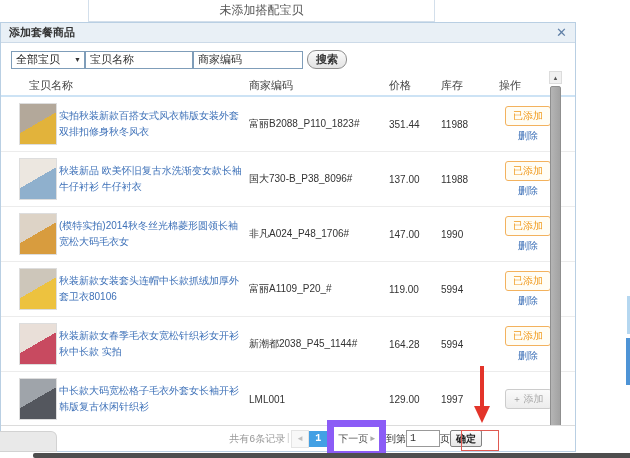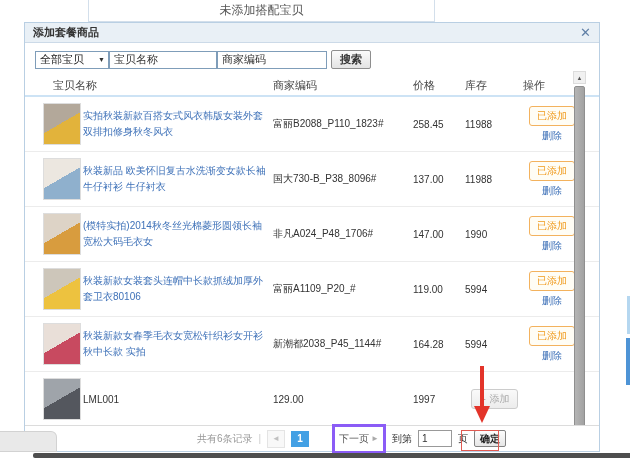--- a/index.html
+++ b/index.html
@@ -17,7 +17,7 @@
   }
   
   .dialog{
-    position:absolute;left:24px;top:22px;width:576px;height:430px;
+    position:absolute;left:0;top:22px;width:576px;height:430px;
     background:#fff;border:1px solid #b9cfe3;box-sizing:border-box;
   }
   .dlg-header{

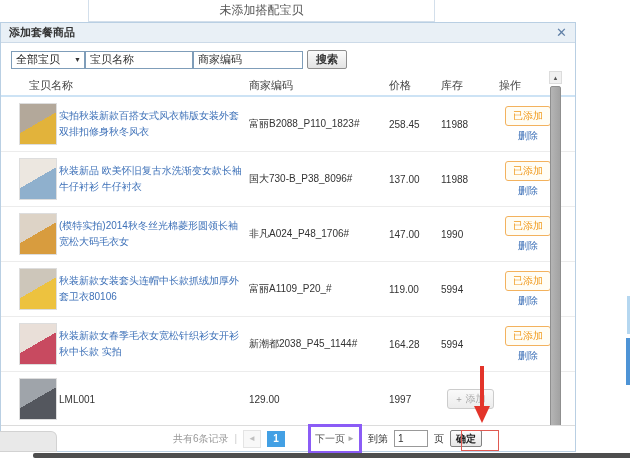--- a/index.html
+++ b/index.html
@@ -45,7 +45,7 @@
   .btn-search{
     height:19px;padding:0 8px;font-size:11px;font-weight:bold;color:#333;
     background:linear-gradient(#fbfbfb,#e3e3e3);border:1px solid #8e8e8e;
-    border-radius:2px;margin-left:4px;cursor:pointer;font-family:inherit;text-align:right;
+    border-radius:9px;margin-left:4px;cursor:pointer;font-family:inherit;text-align:right;
   }
   
   .grid-row{

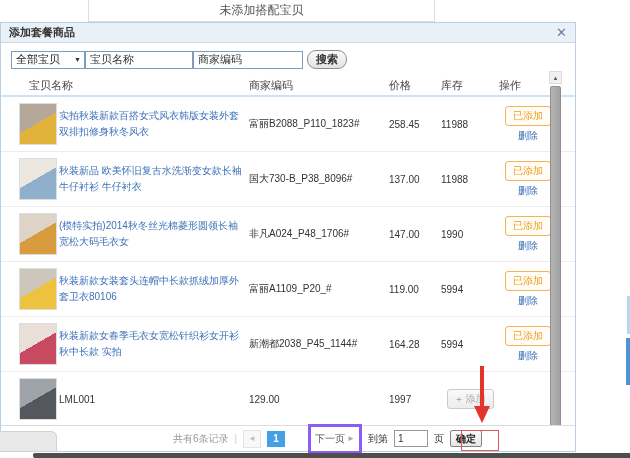--- a/index.html
+++ b/index.html
@@ -192,7 +192,7 @@
     <div class="thumb" style="background: linear-gradient(150deg, rgb(179, 168, 154) 0px, rgb(179, 168, 154) 48%, rgb(226, 179, 59) 48%, rgb(226, 179, 59) 100%);"></div>
     <div class="p-name">实拍秋装新款百搭女式风衣韩版女装外套双排扣修身秋冬风衣</div>
     <div class="p-code">富丽B2088_P110_1823#</div>
-    <div class="p-price">258.45</div>
+    <div class="p-price">351.44</div>
     <div class="p-stock">11988</div>
     <div class="p-action">
       <button class="btn-added">已添加</button>

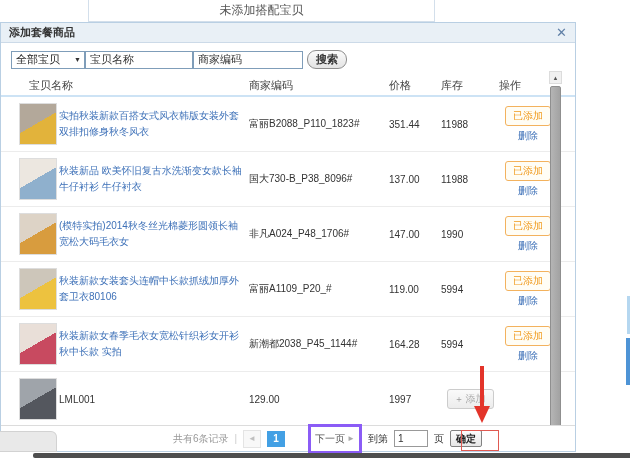--- a/index.html
+++ b/index.html
@@ -255,6 +255,7 @@
 
   <div class="grid-row p-row">
     <div class="thumb" style="background: linear-gradient(150deg, rgb(159, 164, 170) 0px, rgb(159, 164, 170) 48%, rgb(84, 87, 94) 48%, rgb(84, 87, 94) 100%);"></div>
+    <div class="p-name">中长款大码宽松格子毛衣外套女长袖开衫韩版复古休闲针织衫</div>
     <div class="p-code">LML001</div>
     <div class="p-price">129.00</div>
     <div class="p-stock">1997</div>

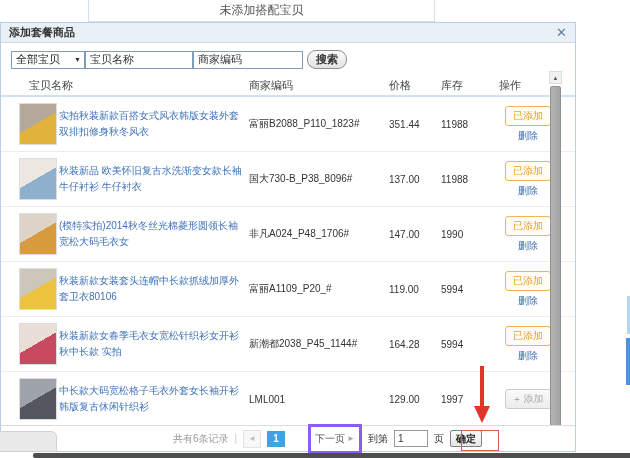--- a/index.html
+++ b/index.html
@@ -101,8 +101,9 @@
   .dlg-footer{
     position:absolute;left:0;right:0;bottom:0;height:25px;
     border-top:1px solid #dcdcdc;display:flex;align-items:center;
-    justify-content:flex-end;padding-right:93px;gap:6px;background:#fff;
+    justify-content:flex-end;padding-right:93px;background:#fff;
     font-size:10px;
+    font-family:Liberation Mono, monospace;
   }
   .ft-total{color:#999;}
   .ft-sep{color:#ccc;}

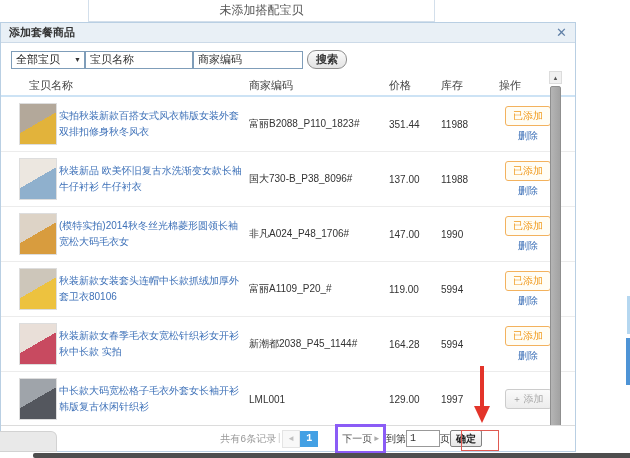--- a/index.html
+++ b/index.html
@@ -118,9 +118,9 @@
     cursor:pointer;padding:0 1px;
   }
   .pg-next{
-    height:16px;border:3px solid #8b5cf6;background:#fff;color:#555;
+    height:16px;border:7px solid #8b5cf6;background:#fff;color:#555;
     display:flex;align-items:center;justify-content:center;gap:2px;
-    padding:4px 4px;font-size:10px;cursor:pointer;margin-left:17px;
+    padding:4px 4px;font-size:10px;cursor:pointer;
   }
   .pg-next .chev{color:#aaa;font-size:8px;}
   .ft-goto{color:#333;}

